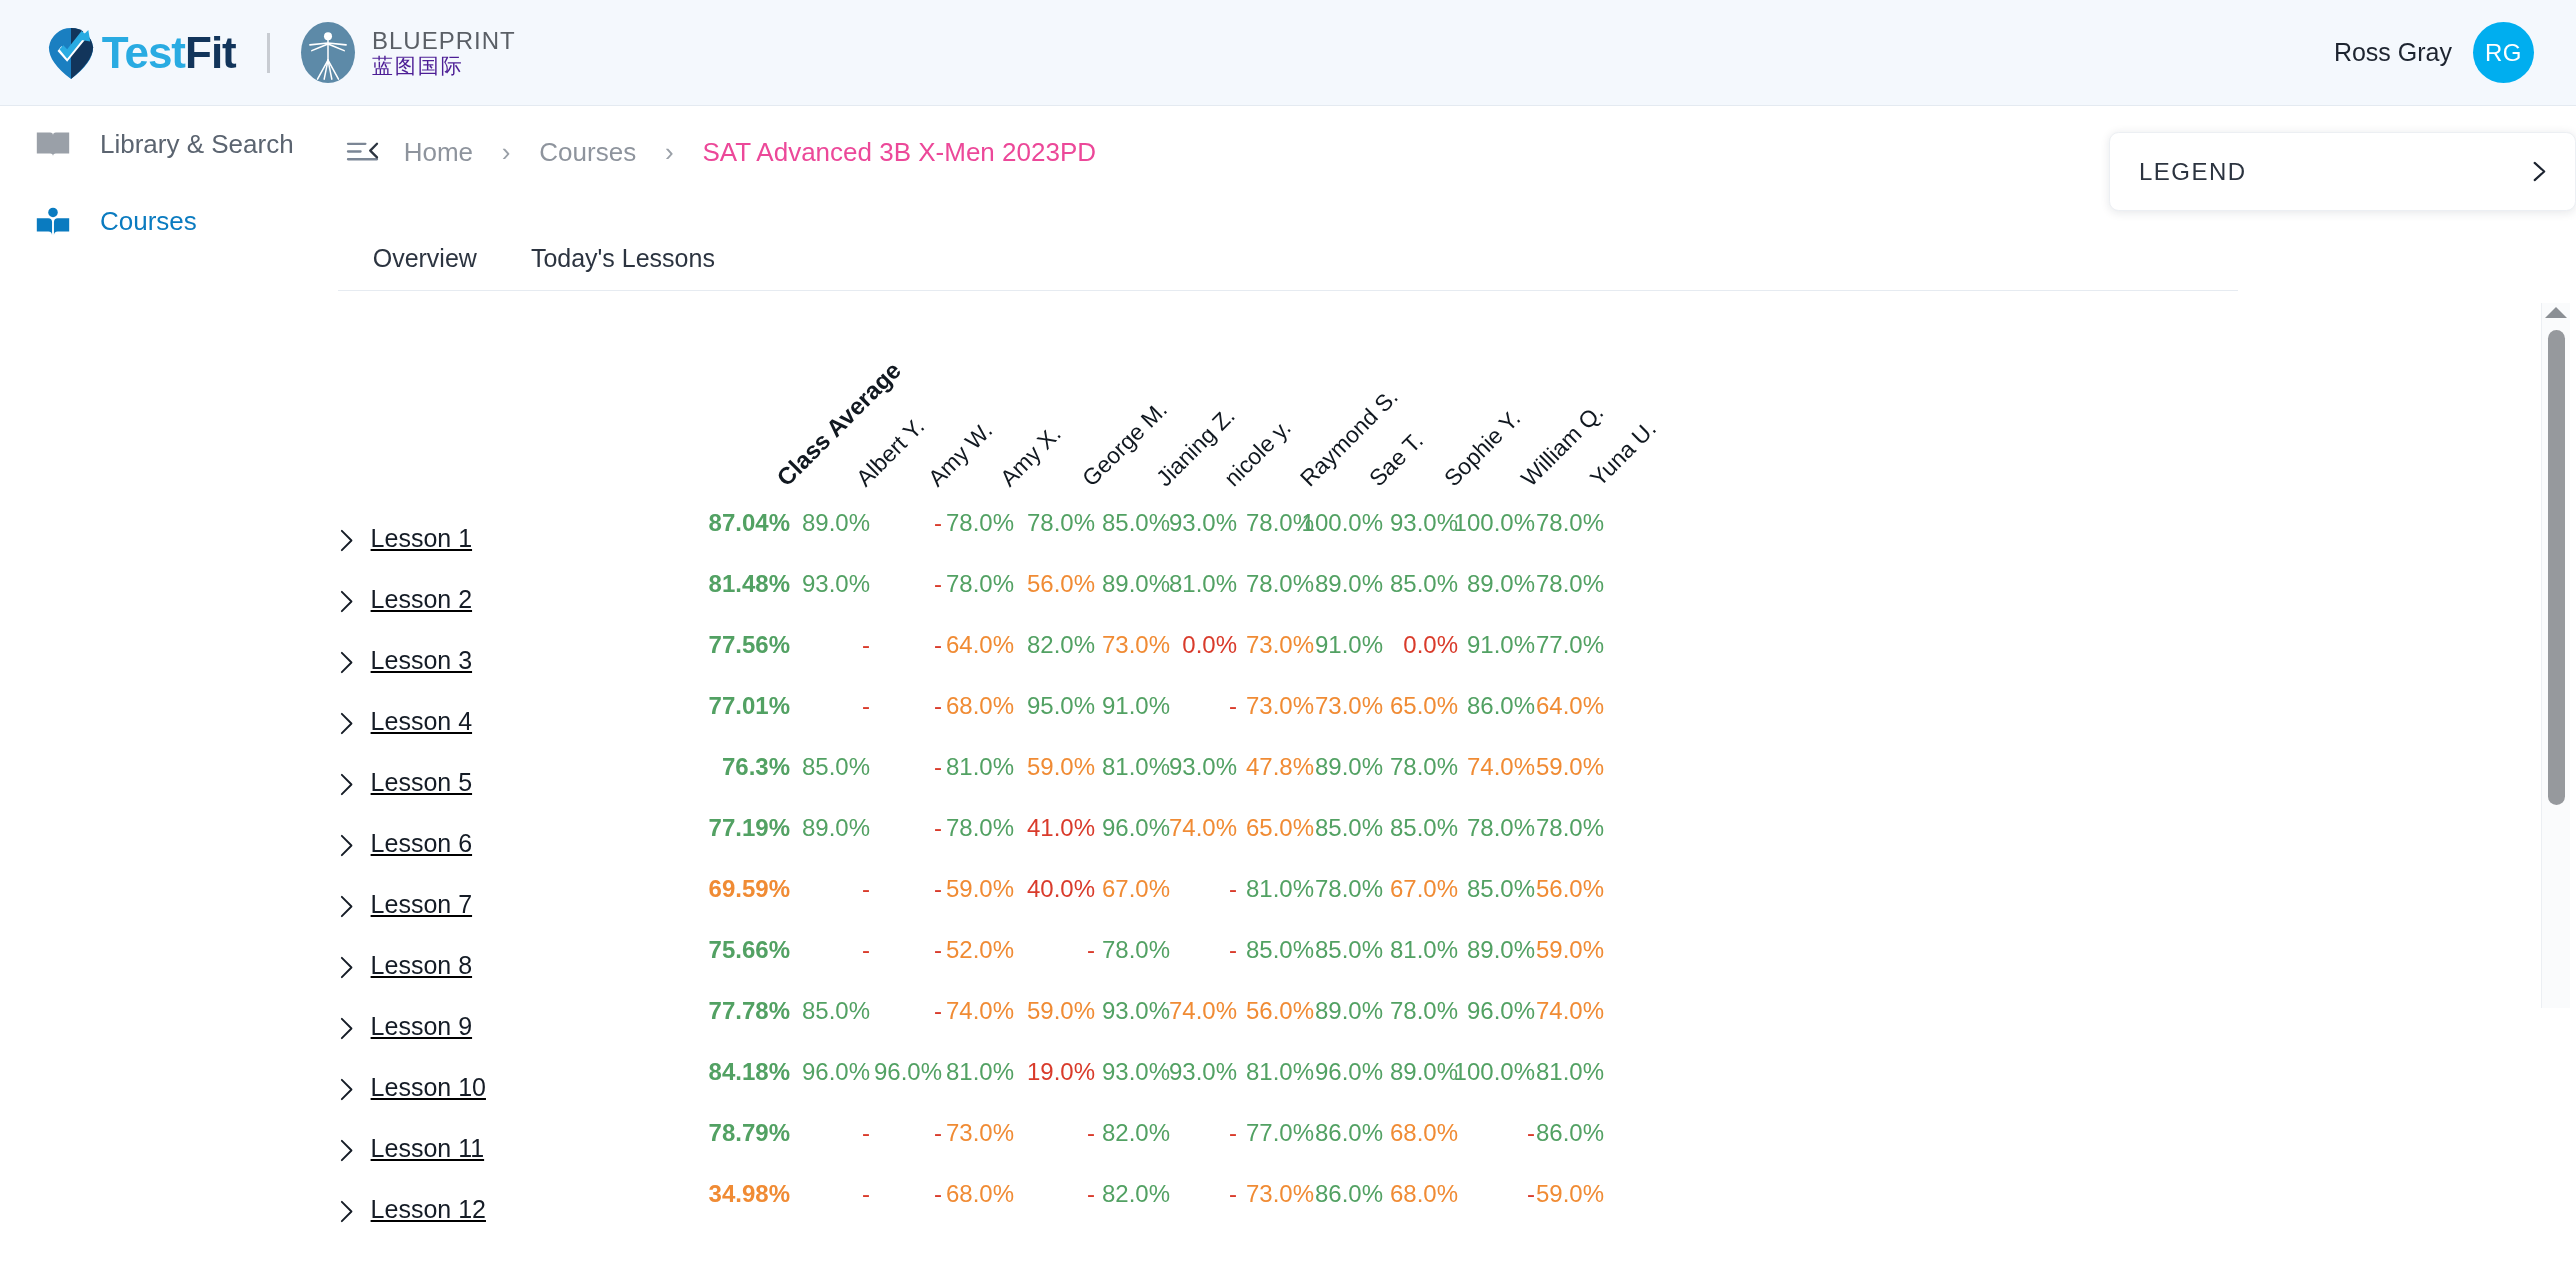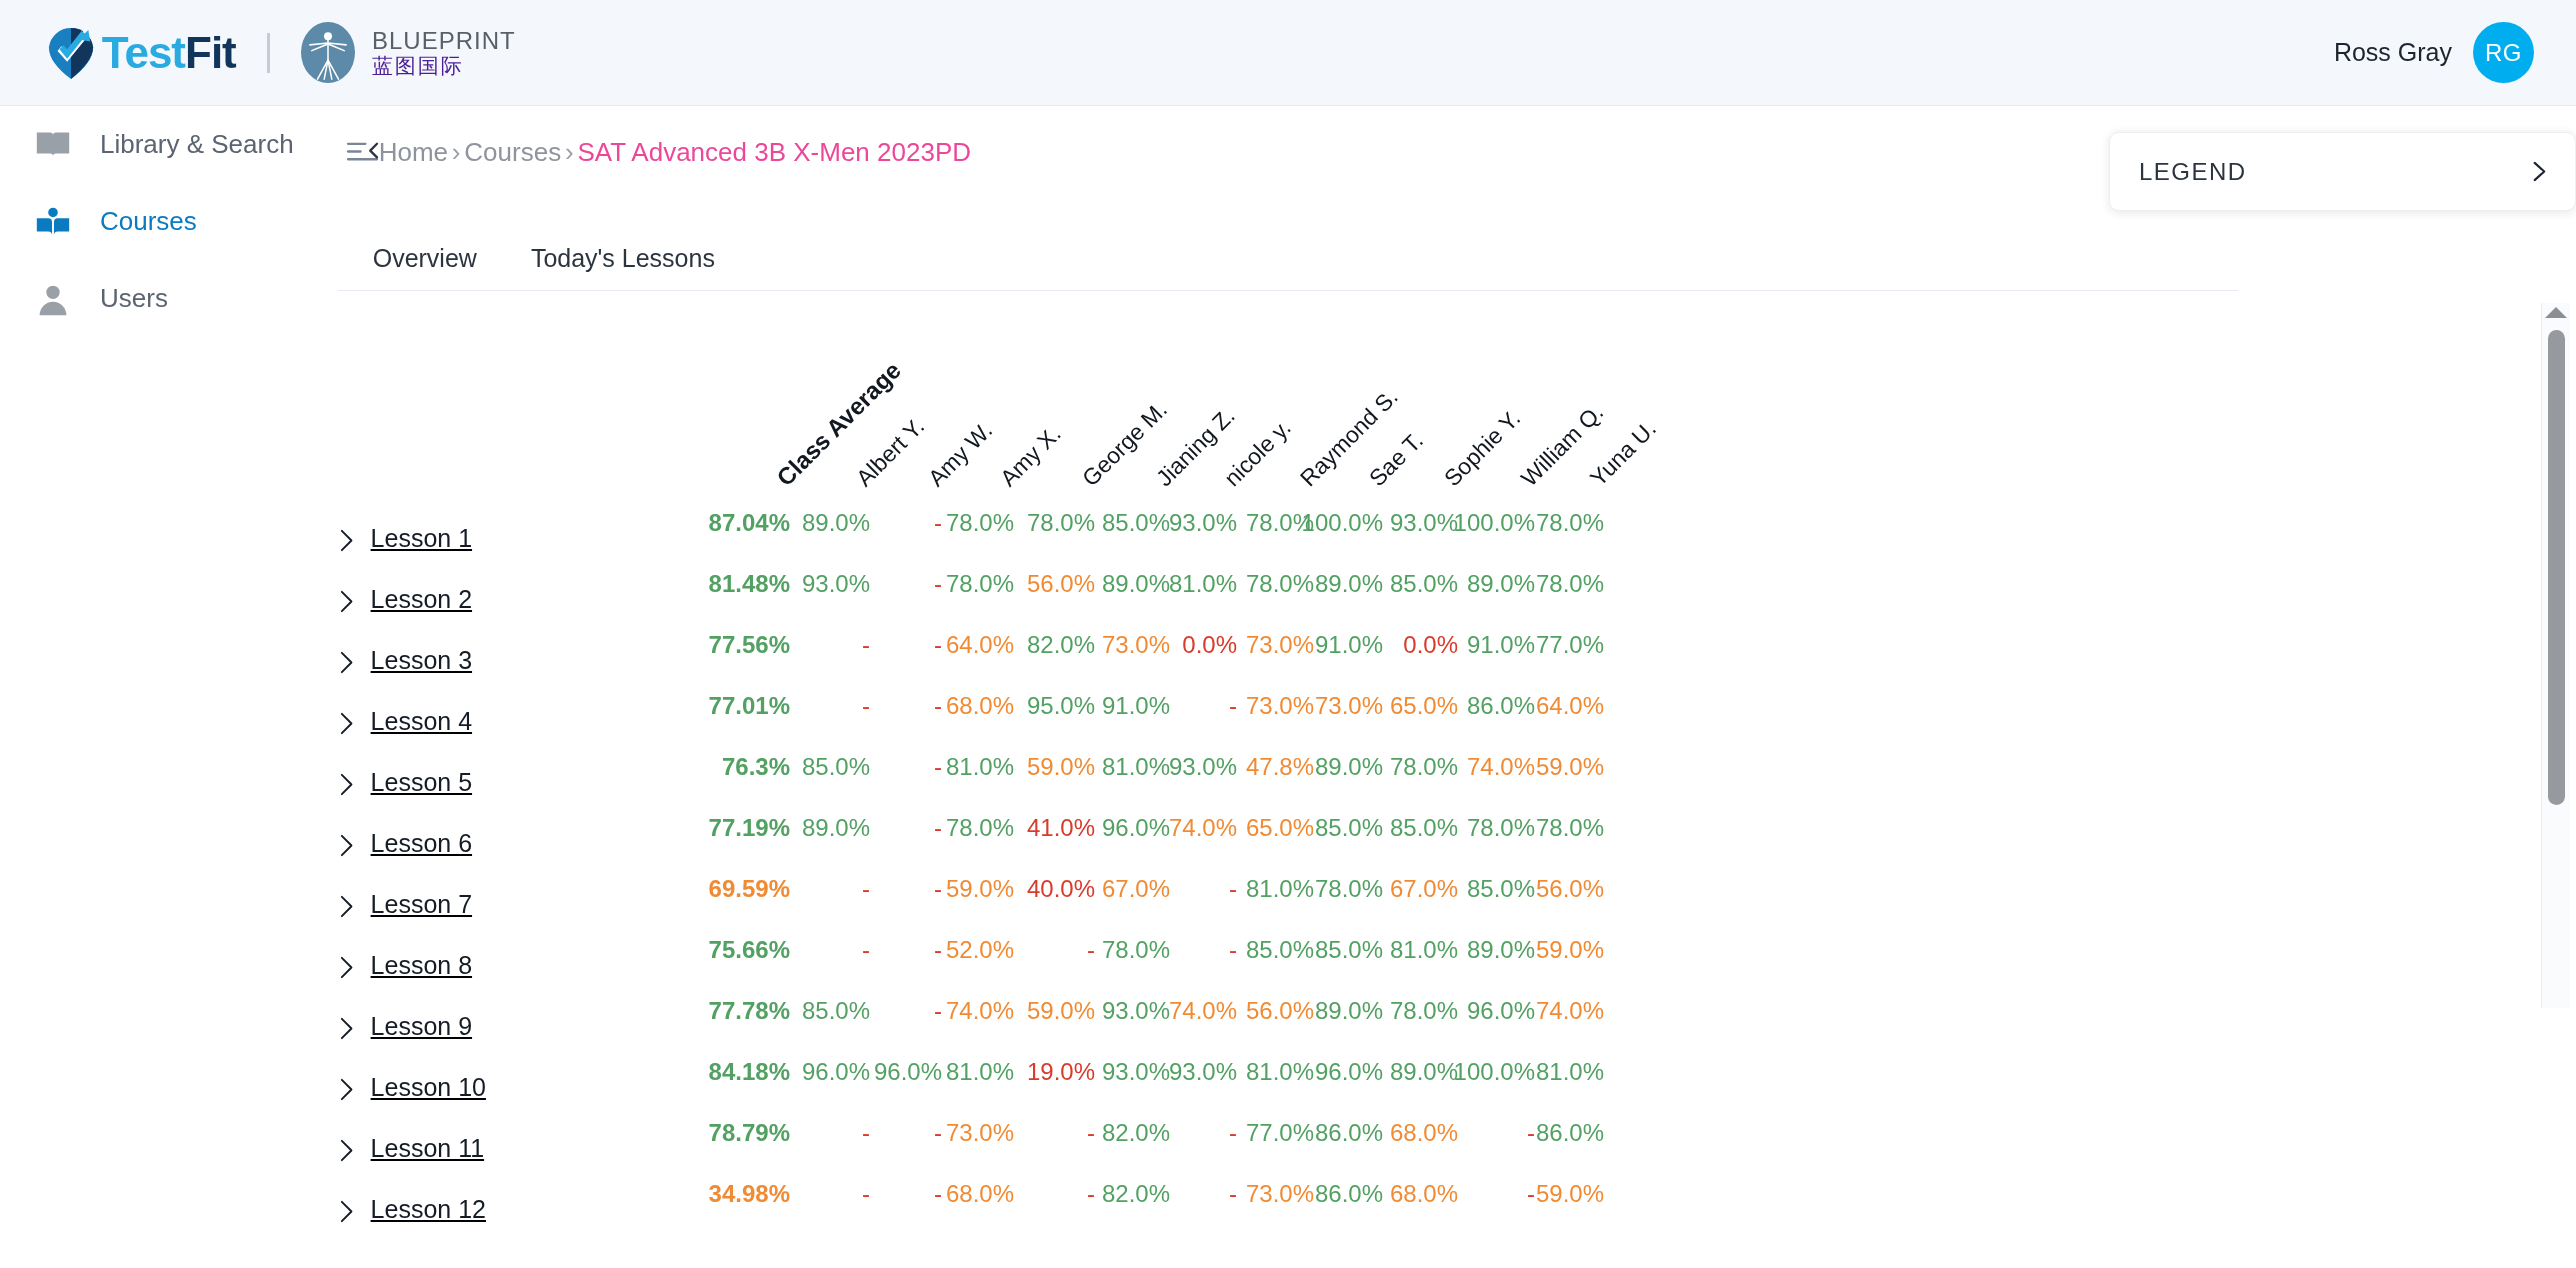--- a/index.html
+++ b/index.html
@@ -66,7 +66,7 @@
   .main { position: absolute; top: 106px; left: 338px; width: 2238px; height: 1162px; }
 
   .crumb-row {
-    display: flex; align-items: center; 
+    display: flex; align-items: center; gap: 25px;
     padding-top: 31px; padding-left: 7.7px;
   }
   .collapse-icon { width: 33px; height: 29px; flex: none; }

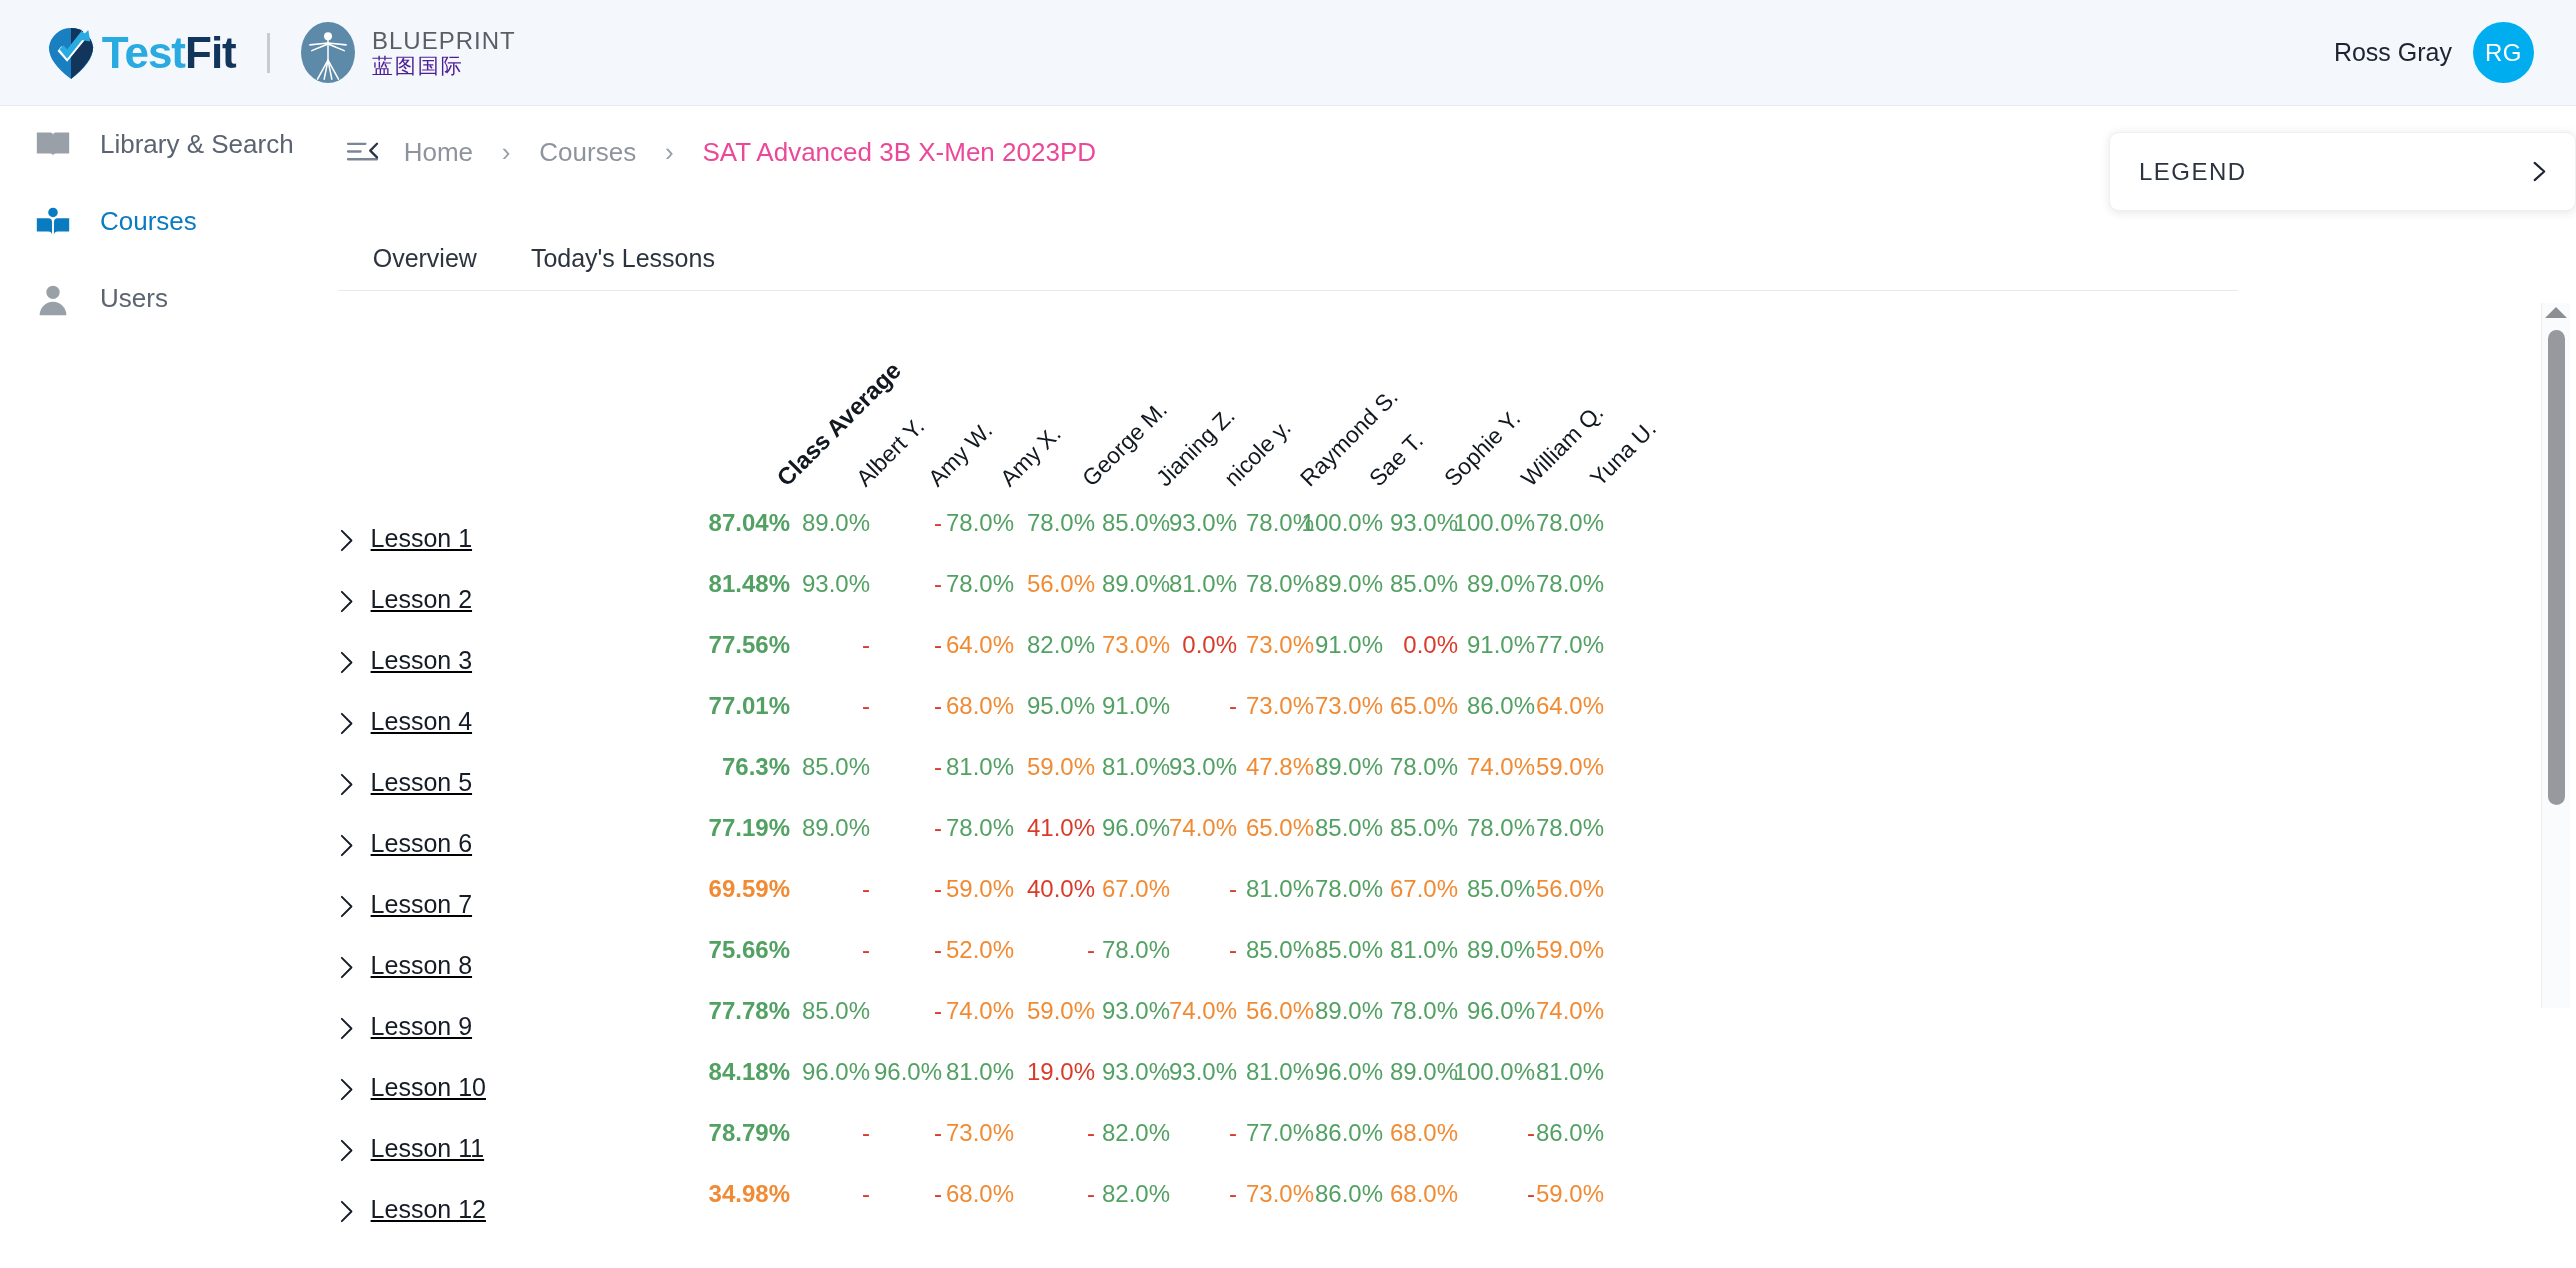--- a/index.html
+++ b/index.html
@@ -220,13 +220,6 @@
     <span class="nav-label">Courses</span>
   </div>
 
-  <div class="nav-item">
-    <svg class="nav-icon" viewBox="0 0 42 42">
-      <circle cx="21" cy="14" r="7" fill="#9aa0a8"></circle>
-      <path d="M7 38 a14 14 0 0 1 28 0 Z" fill="#9aa0a8"></path>
-    </svg>
-    <span class="nav-label">Users</span>
-  </div>
 </div>
 
 <div class="main">

